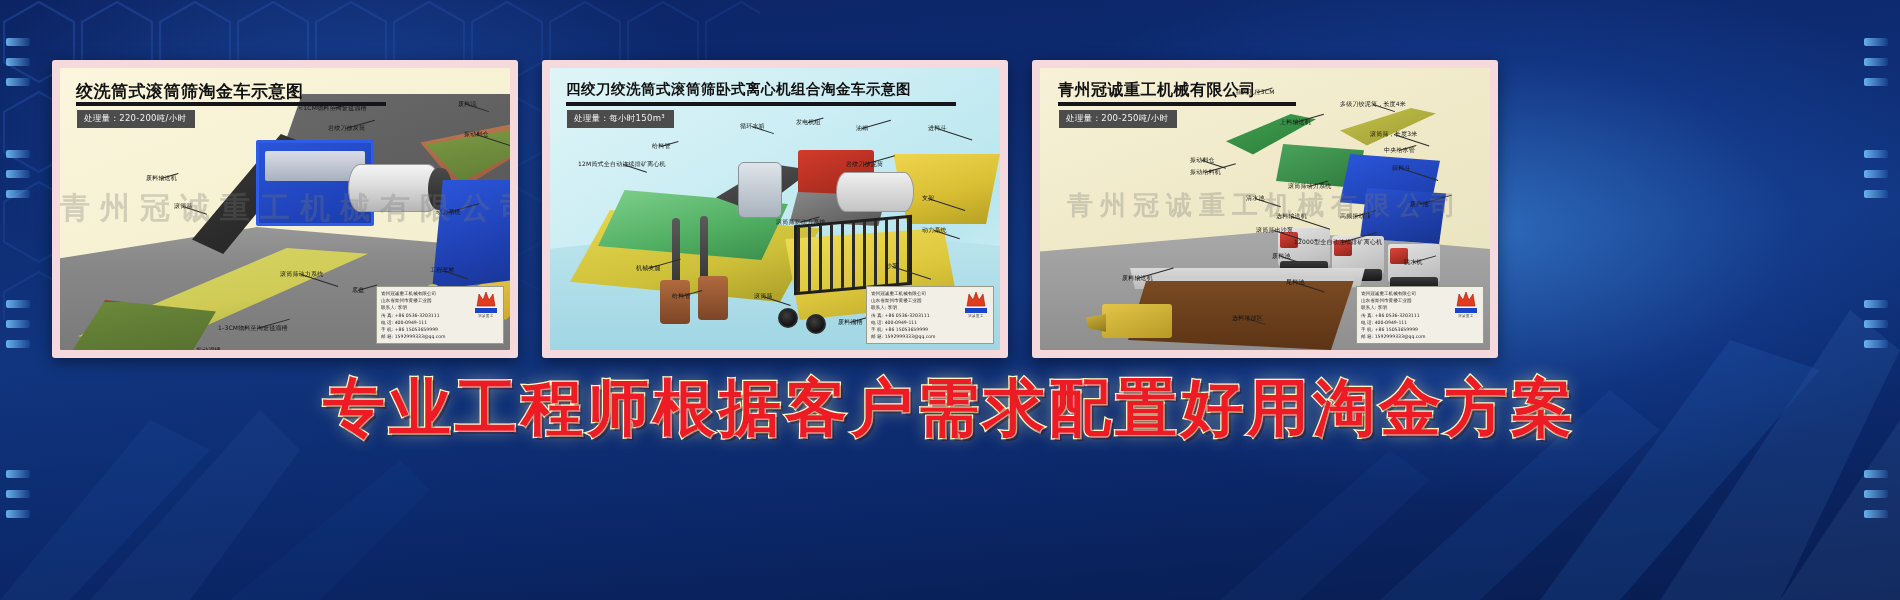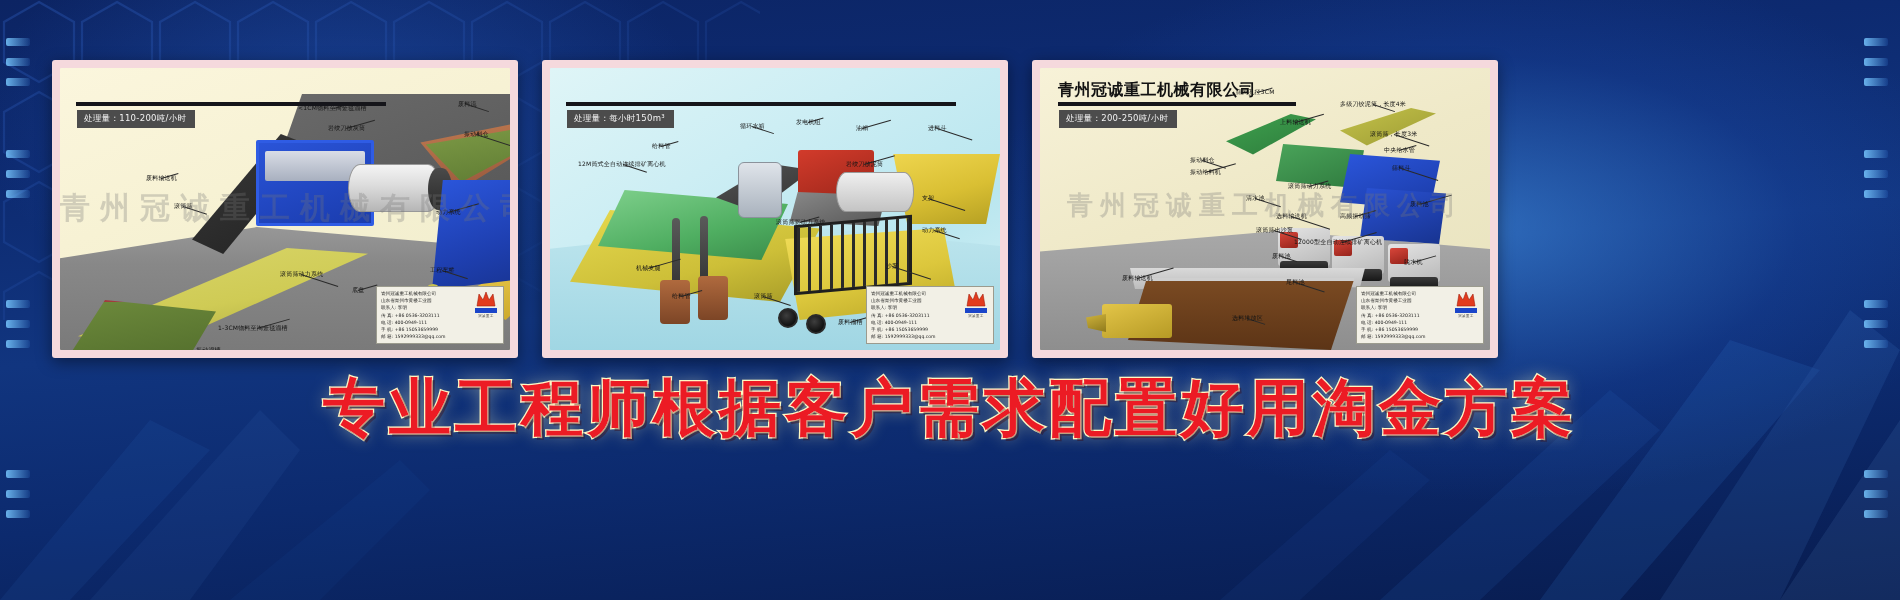--- a/index.html
+++ b/index.html
@@ -488,6 +488,7 @@
 
       <div class="watermark">青州冠诚重工机械有限公司</div>
 
+      <div class="p-title">绞洗筒式滚筒筛淘金车示意图</div>
       <div class="p-title-rule"></div>
       <div class="p-capacity">处理量：110-200吨/小时</div>
 

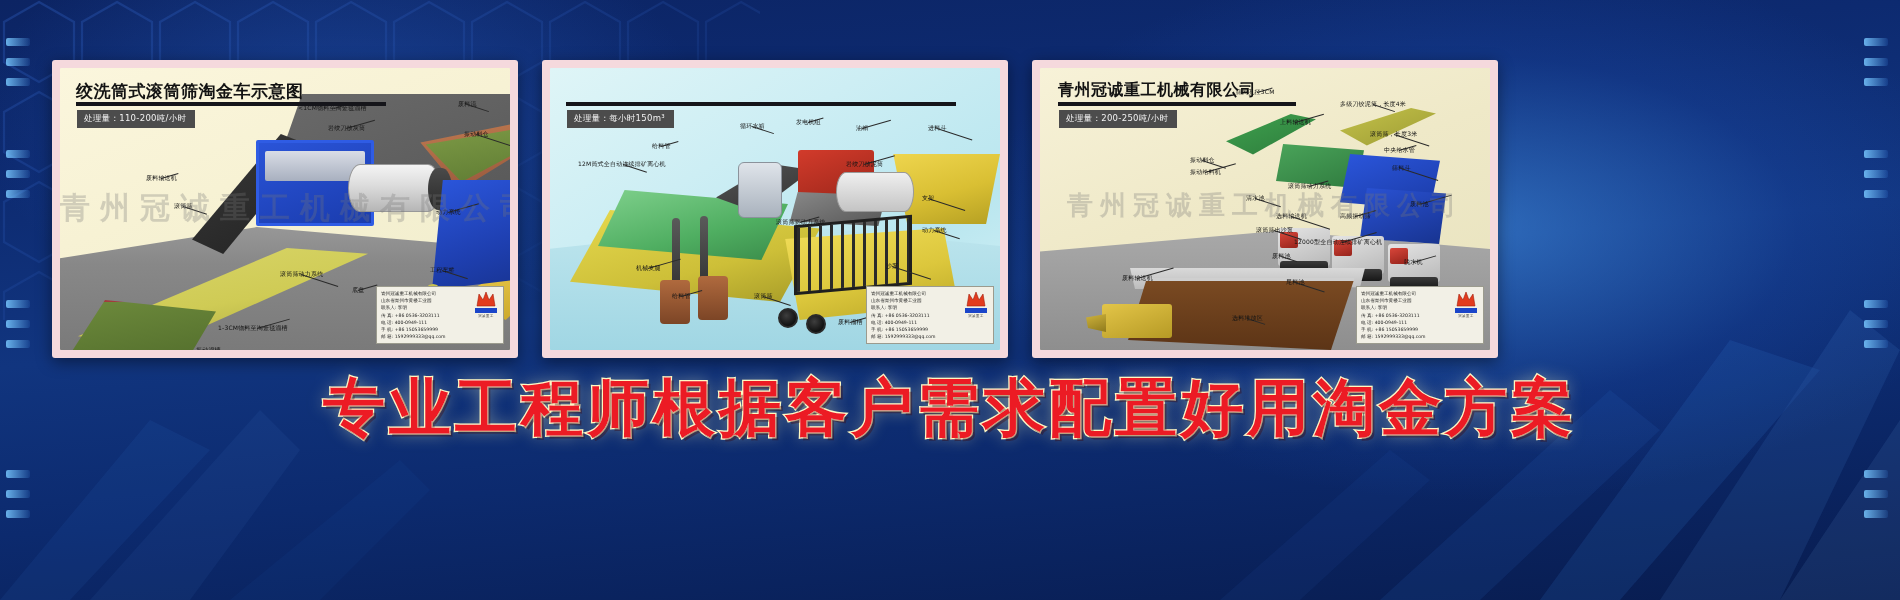--- a/index.html
+++ b/index.html
@@ -570,6 +570,7 @@
 
       <div class="watermark"></div>
 
+      <div class="p-title">四绞刀绞洗筒式滚筒筛卧式离心机组合淘金车示意图</div>
       <div class="p-title-rule"></div>
       <div class="p-capacity">处理量：每小时150m³</div>
 

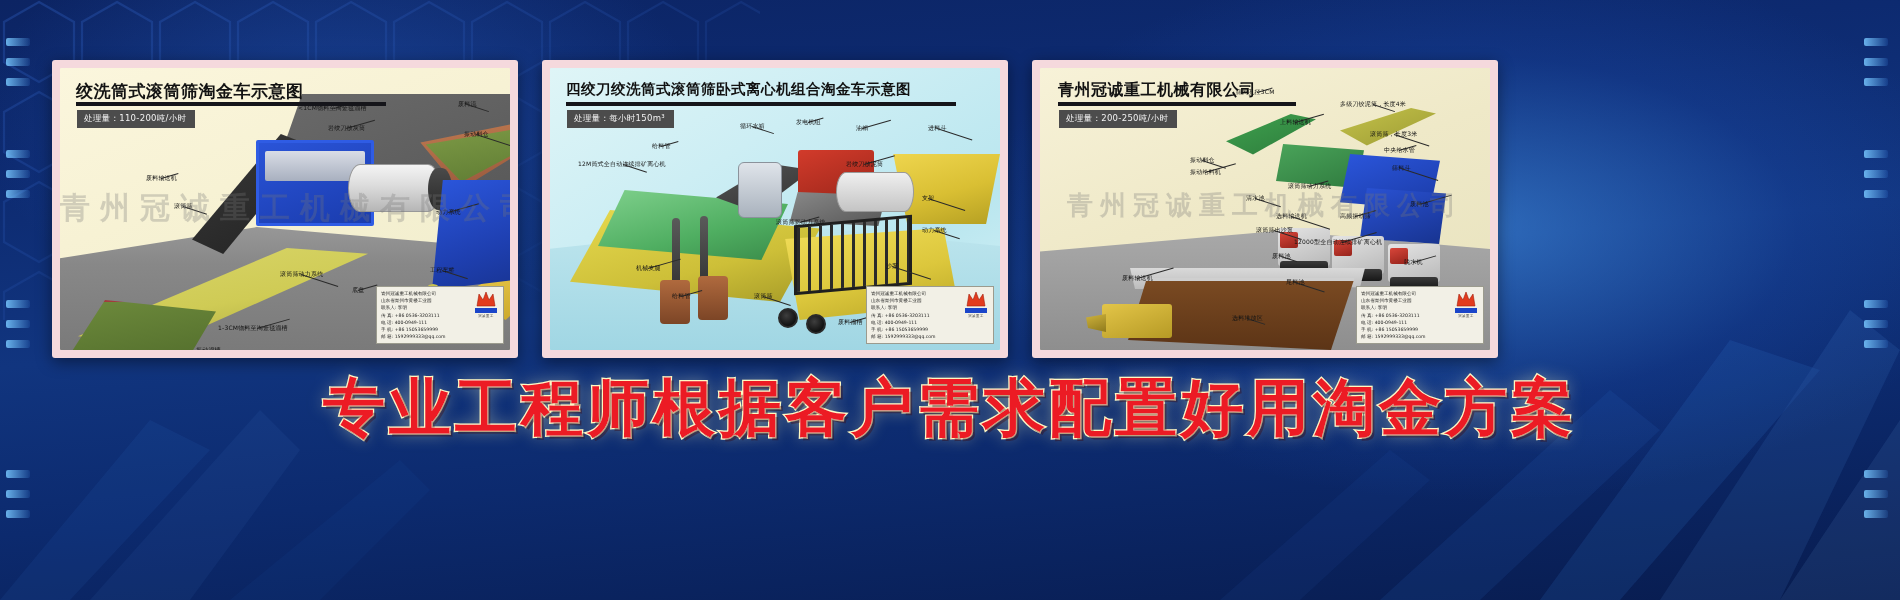--- a/index.html
+++ b/index.html
@@ -490,7 +490,7 @@
 
       <div class="p-title">绞洗筒式滚筒筛淘金车示意图</div>
       <div class="p-title-rule"></div>
-      <div class="p-capacity">处理量：110-200吨/小时</div>
+      <div class="p-capacity">处理量：220-200吨/小时</div>
 
       <div class="callouts">
           <div class="cl" style="left: 238px; top: 36px;">&lt;1CM物料至淘金毯溜槽</div>

